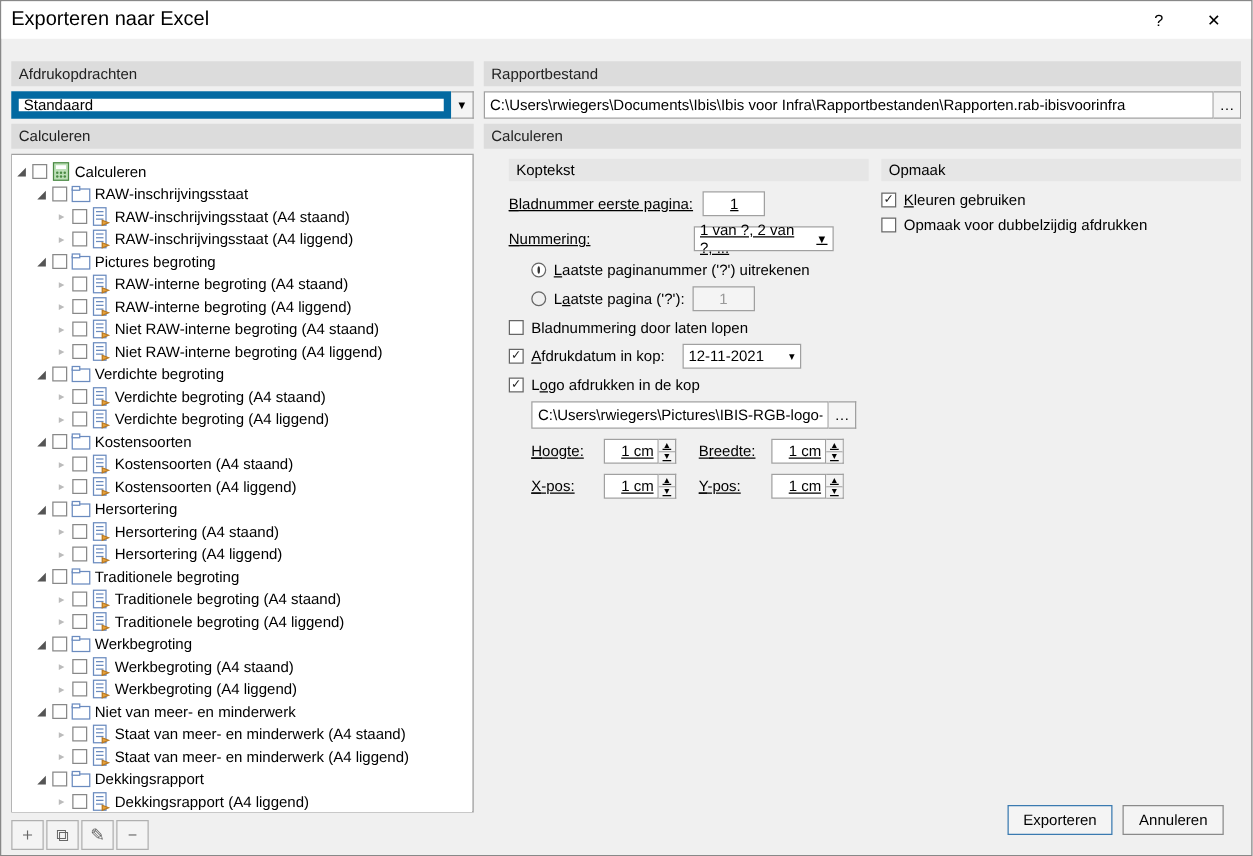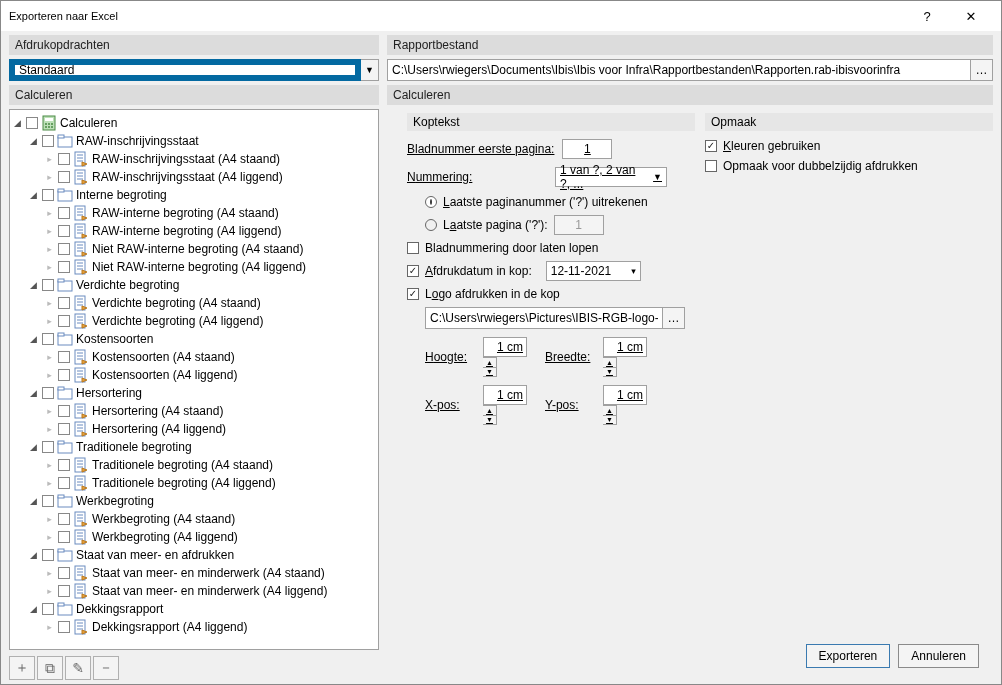--- a/index.html
+++ b/index.html
@@ -6,7 +6,7 @@
 body { background: #f0f0f0; width: 1002px; height: 685px; overflow: hidden; border: 1px solid #888; display: flex; flex-direction: column; }
 
 .titlebar { background: #fff; height: 30px; display: flex; align-items: center; padding: 0 8px; }
-.titlebar .title { flex: 1; font-size: 11px; }
+.titlebar .title { flex: 1; font-size: 16px; }
 .titlebar .tbtn { width: 44px; height: 30px; display: flex; align-items: center; justify-content: center; font-size: 13px; cursor: default; }
 
 .content { flex: 1; display: flex; gap: 8px; padding: 4px 8px 4px 8px; overflow: hidden; }

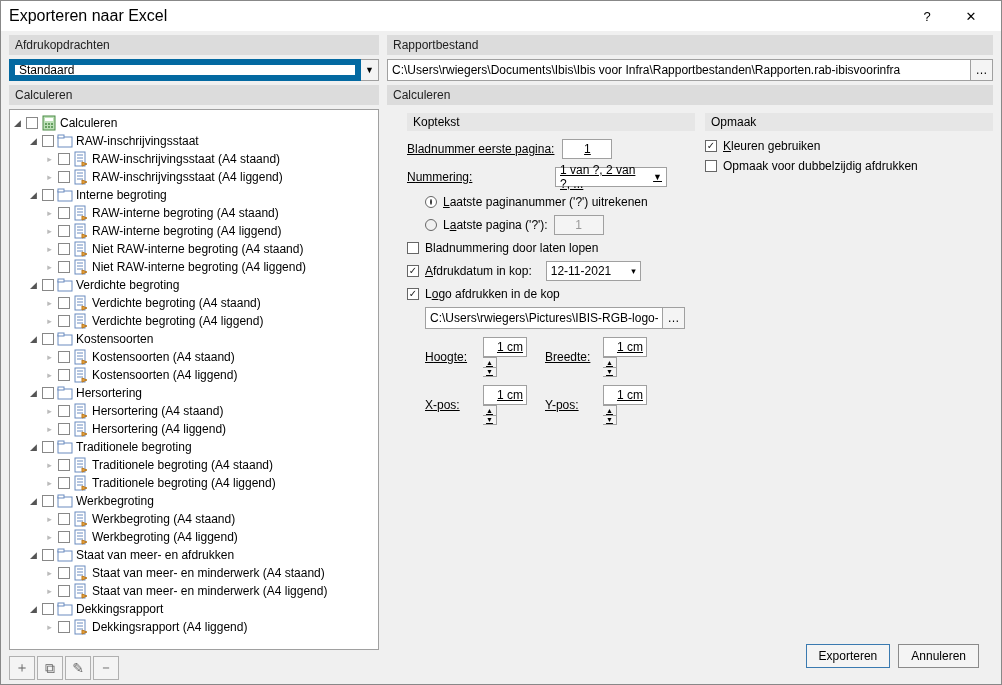--- a/index.html
+++ b/index.html
@@ -9,7 +9,7 @@
 .titlebar .title { flex: 1; font-size: 16px; }
 .titlebar .tbtn { width: 44px; height: 30px; display: flex; align-items: center; justify-content: center; font-size: 13px; cursor: default; }
 
-.content { flex: 1; display: flex; gap: 8px; padding: 4px 8px 4px 8px; overflow: hidden; }
+.content { flex: 1; display: flex; gap: 8px; padding: 18px 8px 4px 8px; overflow: hidden; }
 .leftcol { width: 370px; display: flex; flex-direction: column; gap: 4px; }
 .rightcol { flex: 1; display: flex; flex-direction: column; gap: 4px; }
 

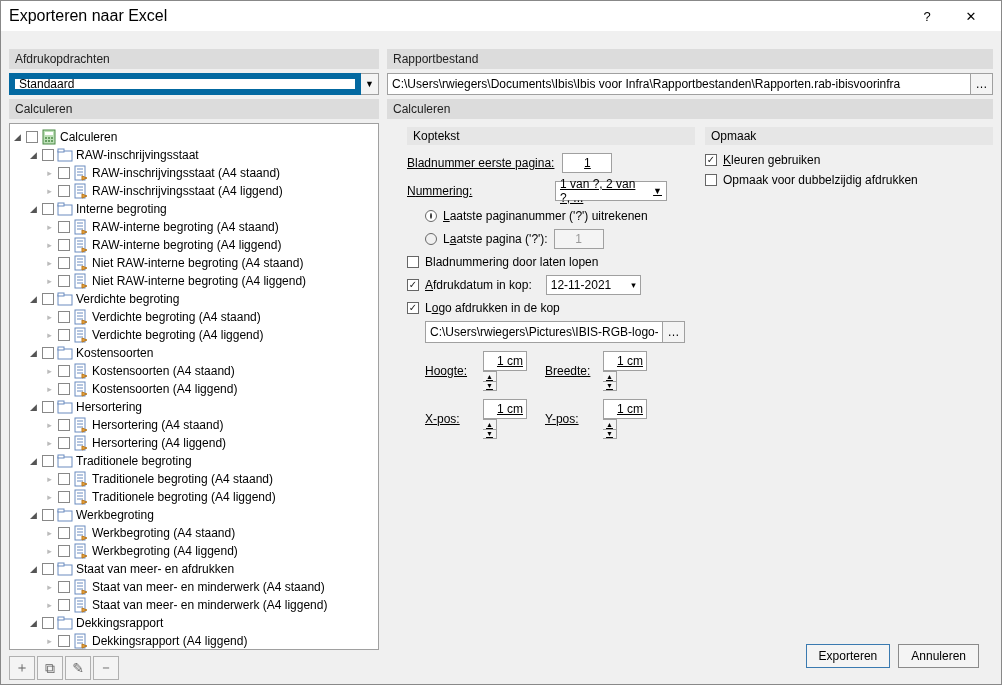--- a/index.html
+++ b/index.html
@@ -162,7 +162,7 @@
                         <rect x="1" y="2" width="6" height="3" fill="#fff" stroke="#6a8bbf"></rect>
                       </svg>
                     </span>
-                    <span>Interne begroting</span>
+                    <span>Pictures begroting</span>
                   </div>
                   <ul>
                     <li>

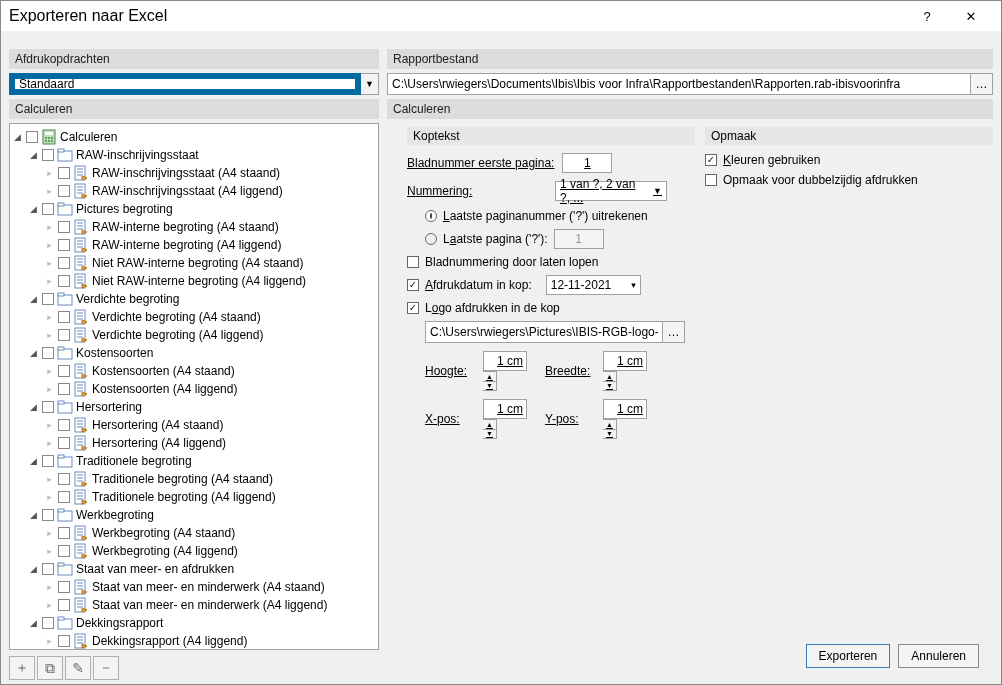--- a/index.html
+++ b/index.html
@@ -54,7 +54,7 @@
 .check { width: 12px; height: 12px; border: 1px solid #666; background: #fff; display: inline-flex; align-items: center; justify-content: center; font-size: 10px; line-height: 1; color: #222; }
 .check.on::after { content: "✓"; }
 
-.spin { display: flex; align-items: flex-start; flex-direction: column; }
+.spin { display: flex; align-items: flex-start; }
 .spin input { width: 44px; height: 20px; text-align: right; padding-right: 3px; border: 1px solid #a0a0a0; }
 .spin .sbtn { width: 14px; height: 20px; border: 1px solid #a0a0a0; border-left: none; display: flex; flex-direction: column; }
 .spin .sbtn span { flex: 1; font-size: 7px; display: flex; align-items: center; justify-content: center; background: #f4f4f4; }

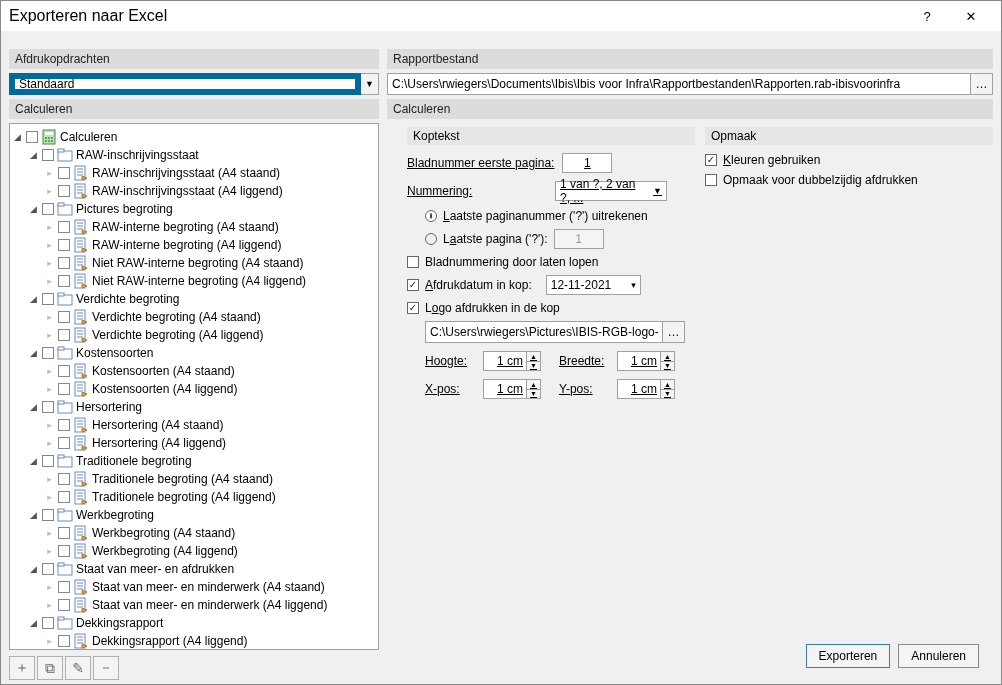--- a/index.html
+++ b/index.html
@@ -476,7 +476,7 @@
                         <rect x="1" y="2" width="6" height="3" fill="#fff" stroke="#6a8bbf"></rect>
                       </svg>
                     </span>
-                    <span>Staat van meer- en afdrukken</span>
+                    <span>Niet van meer- en minderwerk</span>
                   </div>
                   <ul>
                     <li>

